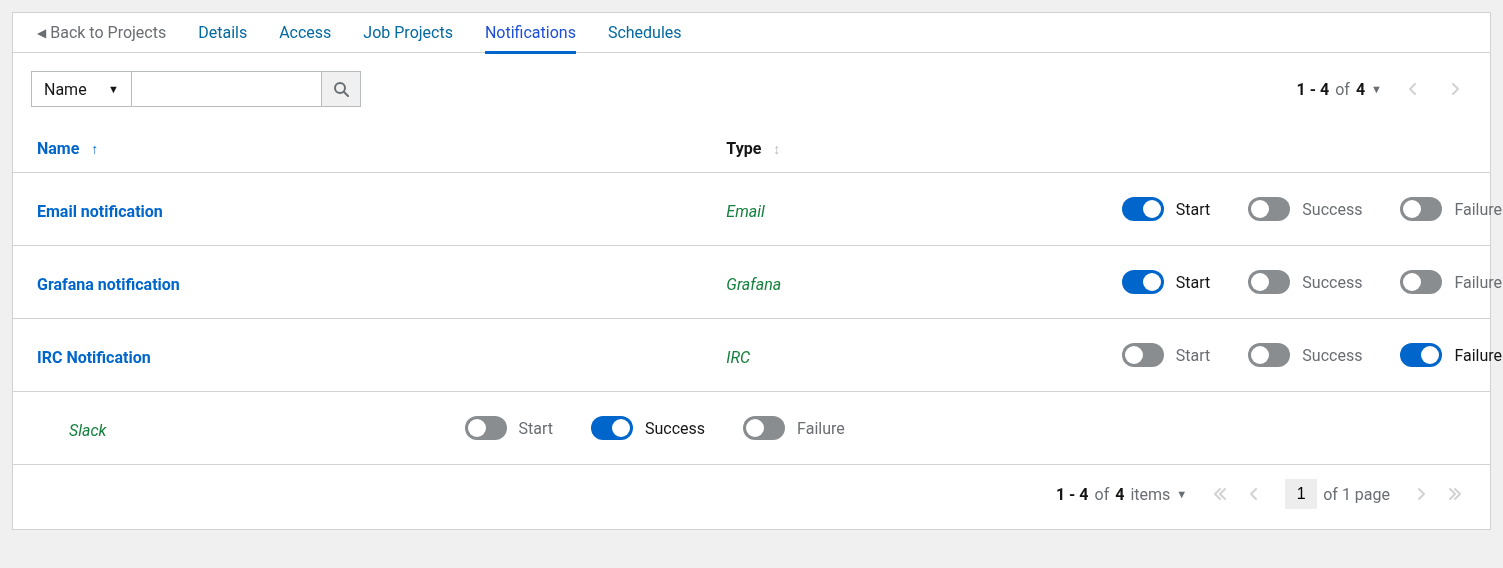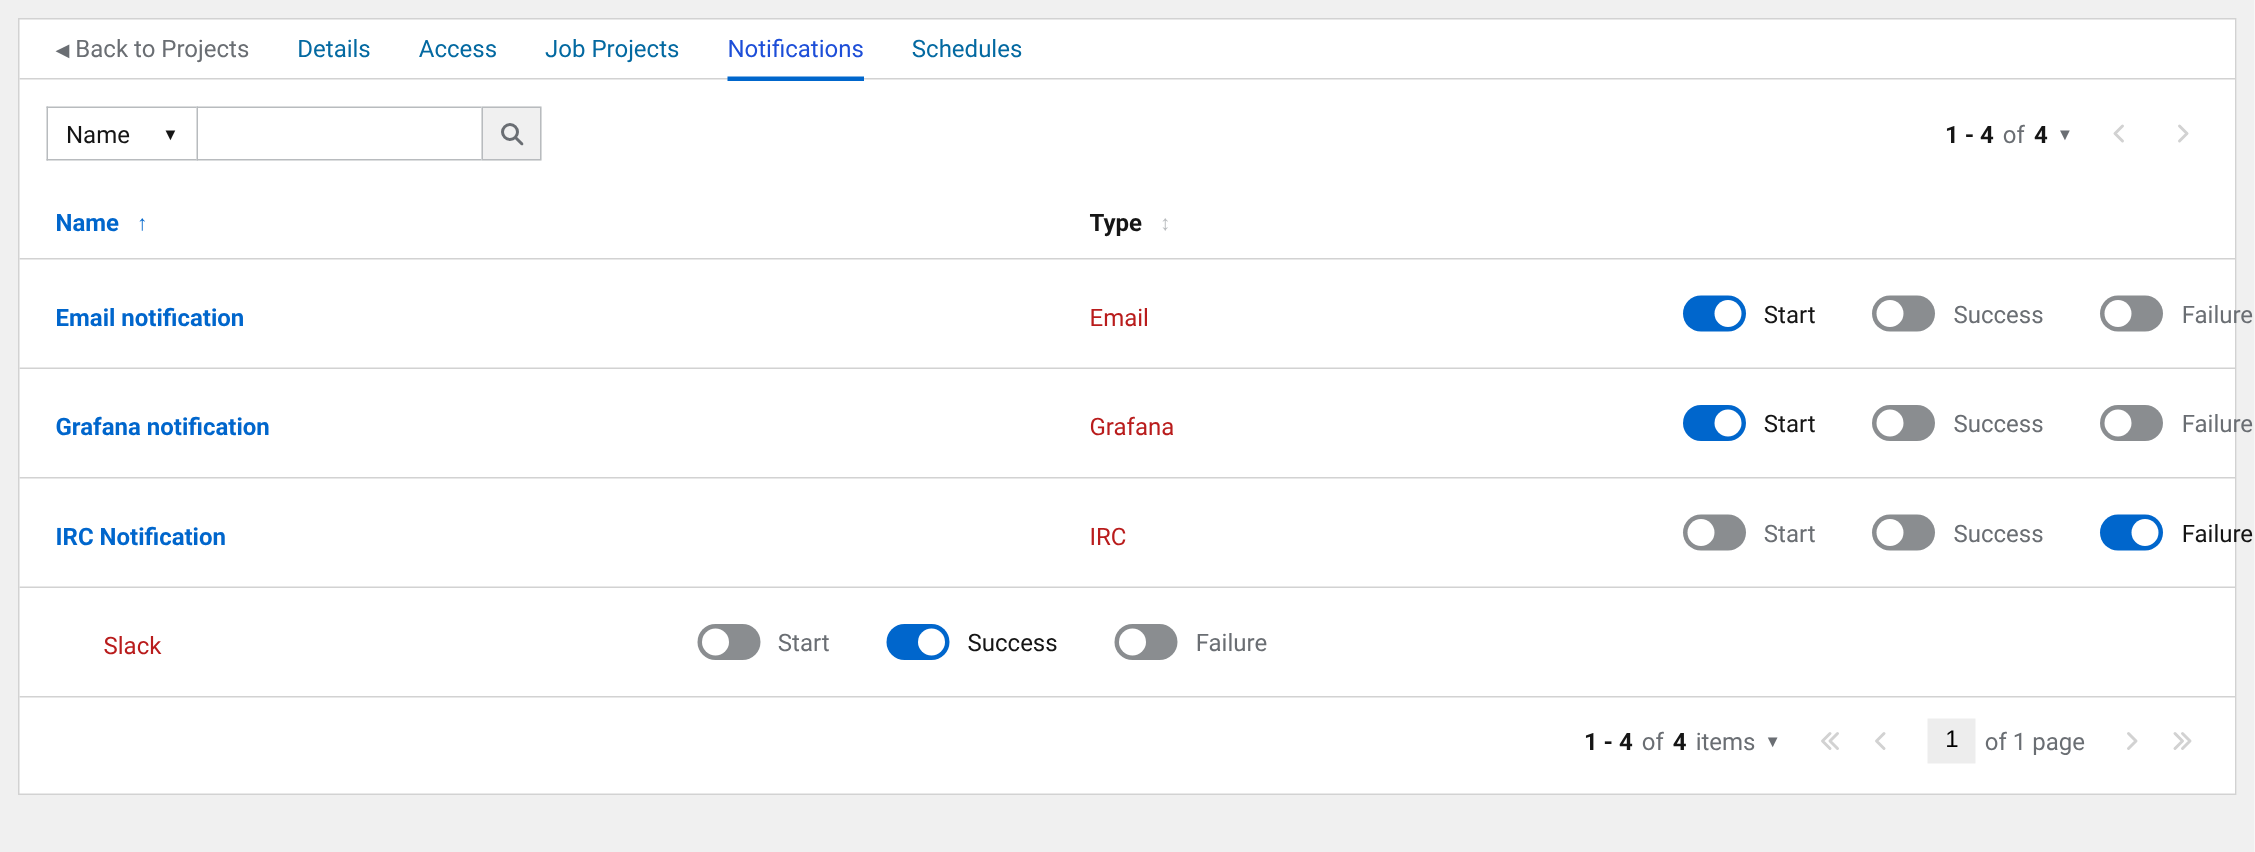--- a/index.html
+++ b/index.html
@@ -145,7 +145,7 @@
     text-decoration: none;
     cursor: pointer;
   }
-  .trow .col-type { color: #b91c1c; }
+  .trow .col-type { color: #15803d; font-style: italic; }
   .opts-wrap {
     display: flex;
     align-items: center;

